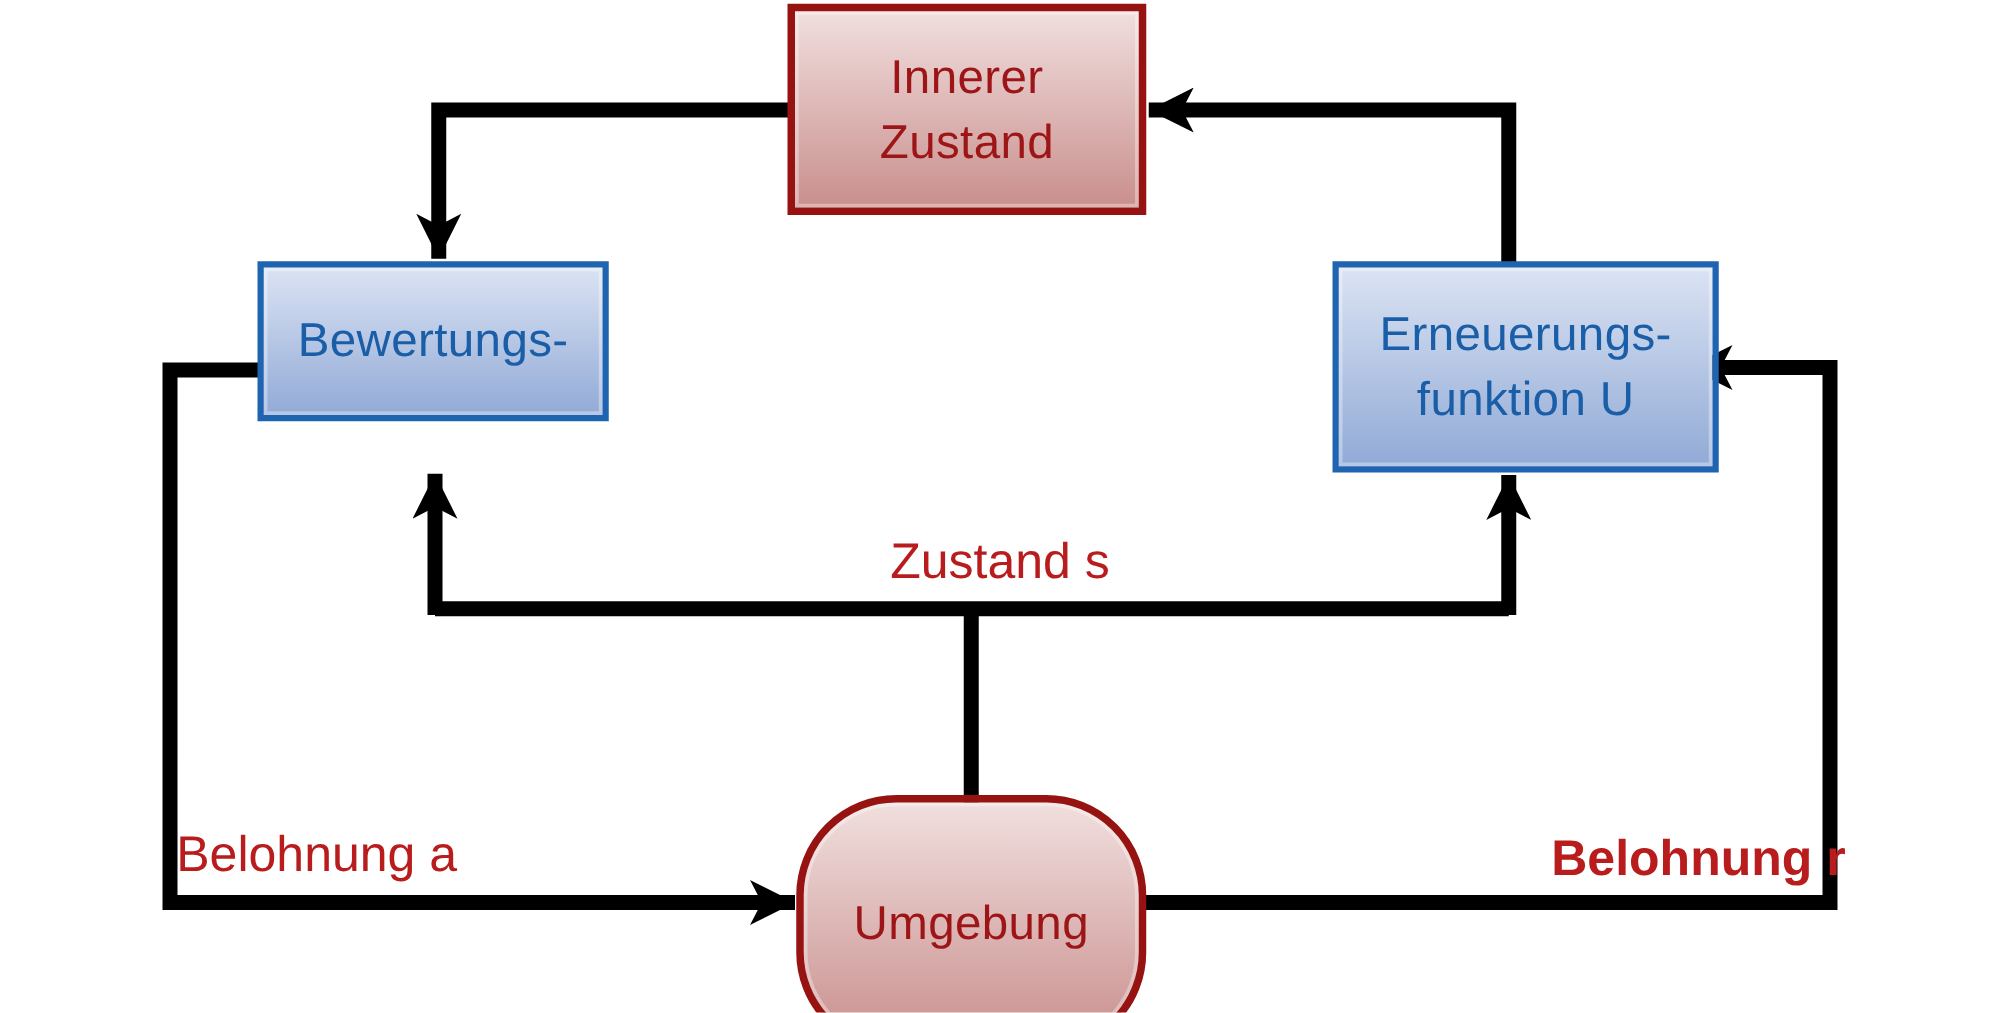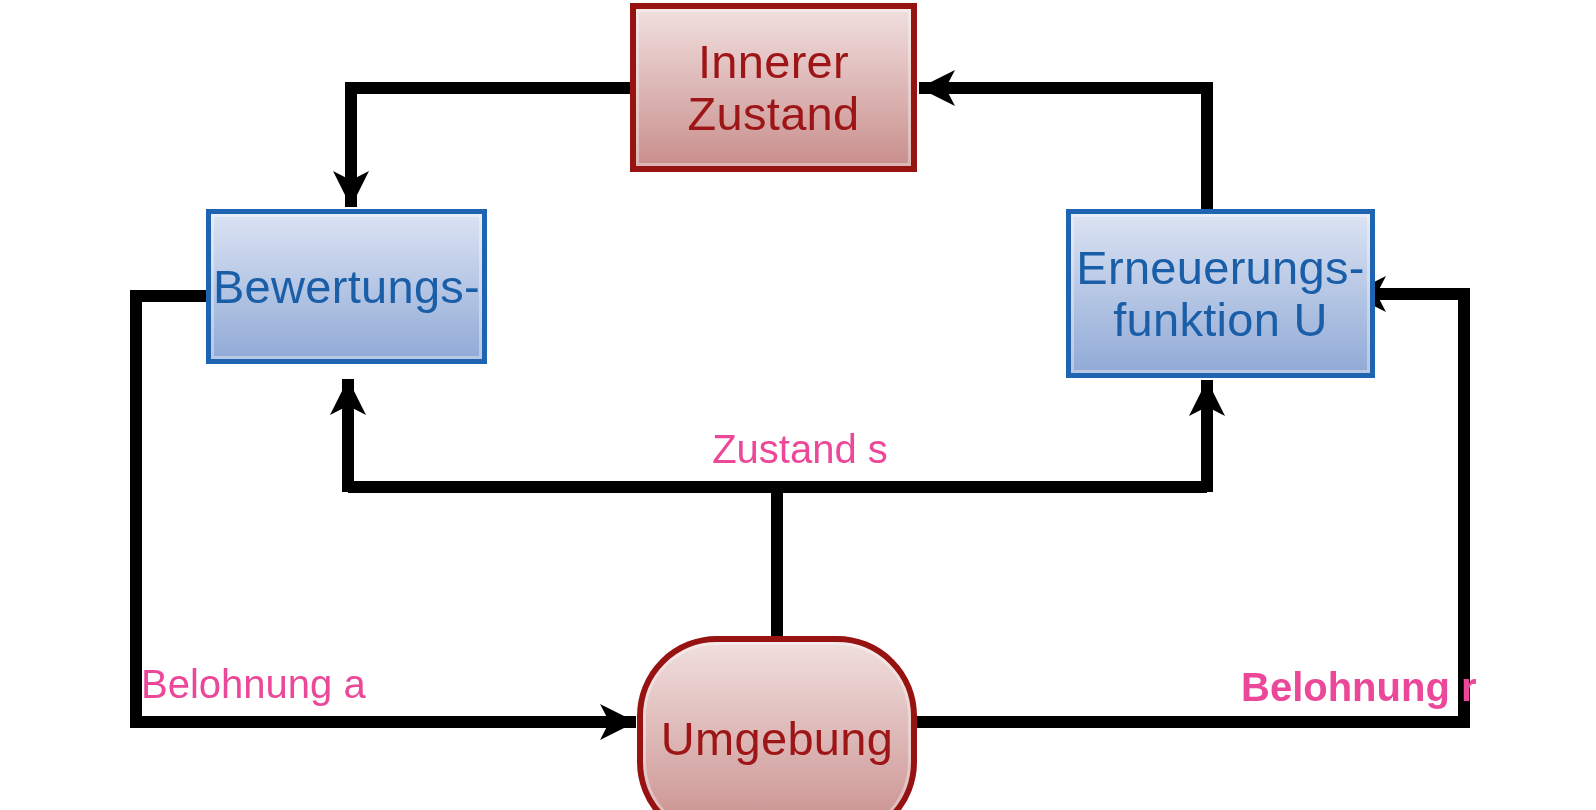--- a/index.html
+++ b/index.html
@@ -35,7 +35,7 @@
     align-items: center;
     justify-content: center;
     text-align: center;
-    font-size: 47px;
+    font-size: 38px;
     line-height: 52px;
     letter-spacing: 0.3px;
     z-index: 2;

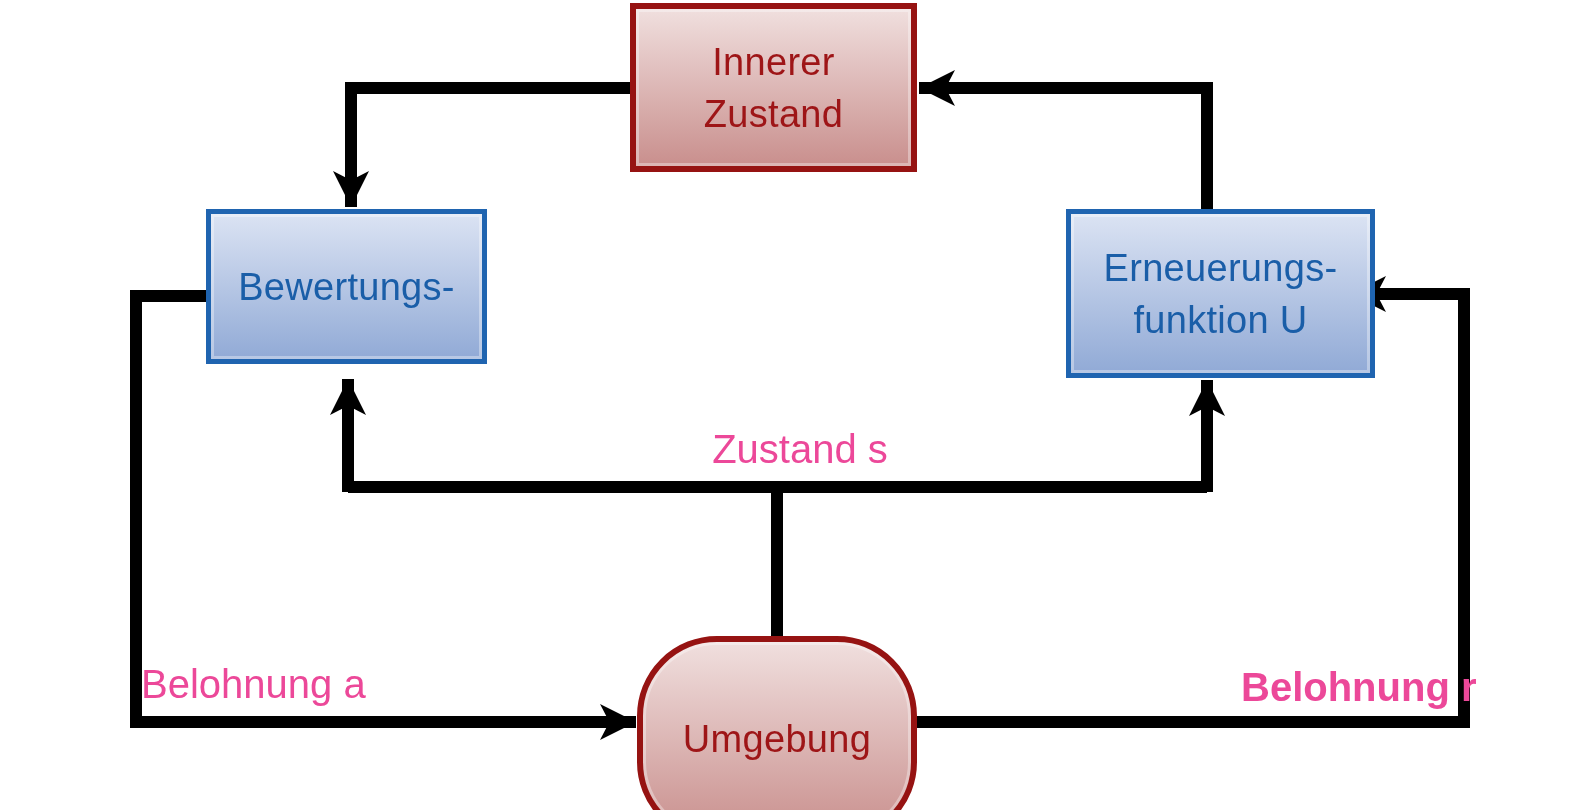--- a/index.html
+++ b/index.html
@@ -57,7 +57,7 @@
     box-shadow: inset 0 0 0 3px rgba(255,255,255,0.35);
   }
   #node-innerer-zustand   { left: 630px;  top: 3px;   width: 287px; height: 169px; }
-  #node-bewertung         { left: 206px;  top: 209px; width: 281px; height: 155px; }
+  #node-bewertung         { left: 206px;  top: 209px; width: 281px; height: 128px; }
   #node-erneuerung        { left: 1066px; top: 209px; width: 309px; height: 169px; }
   #node-umgebung          { left: 637px;  top: 636px; width: 280px; height: 206px; border-radius: 80px; }
 

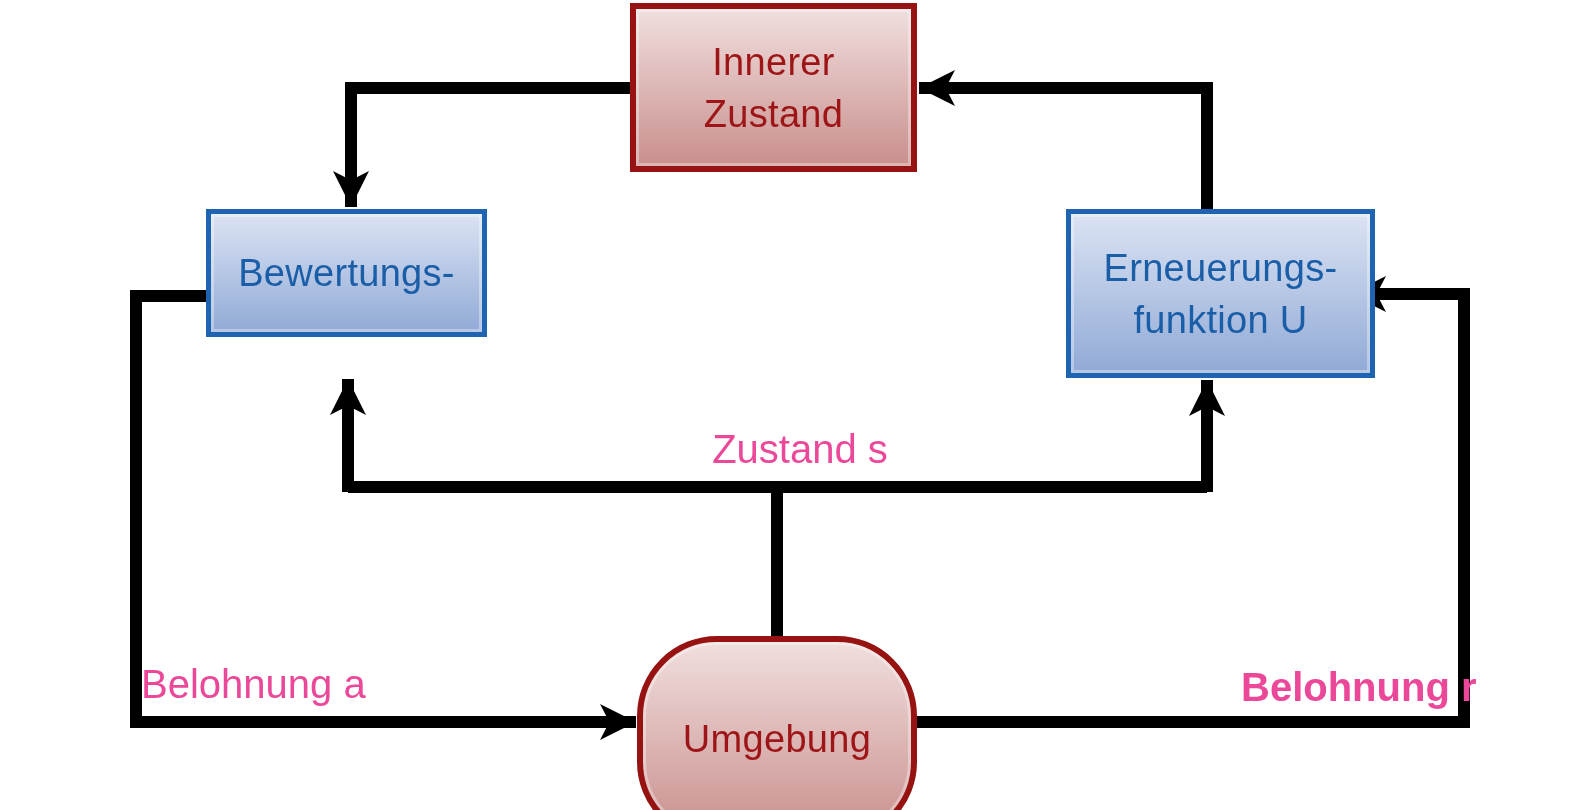--- a/index.html
+++ b/index.html
@@ -65,7 +65,7 @@
     position: absolute;
     font-size: 40px;
     line-height: 44px;
-    color: #ec4899;
+    color: #b91c1c;
     white-space: nowrap;
     z-index: 3;
   }

